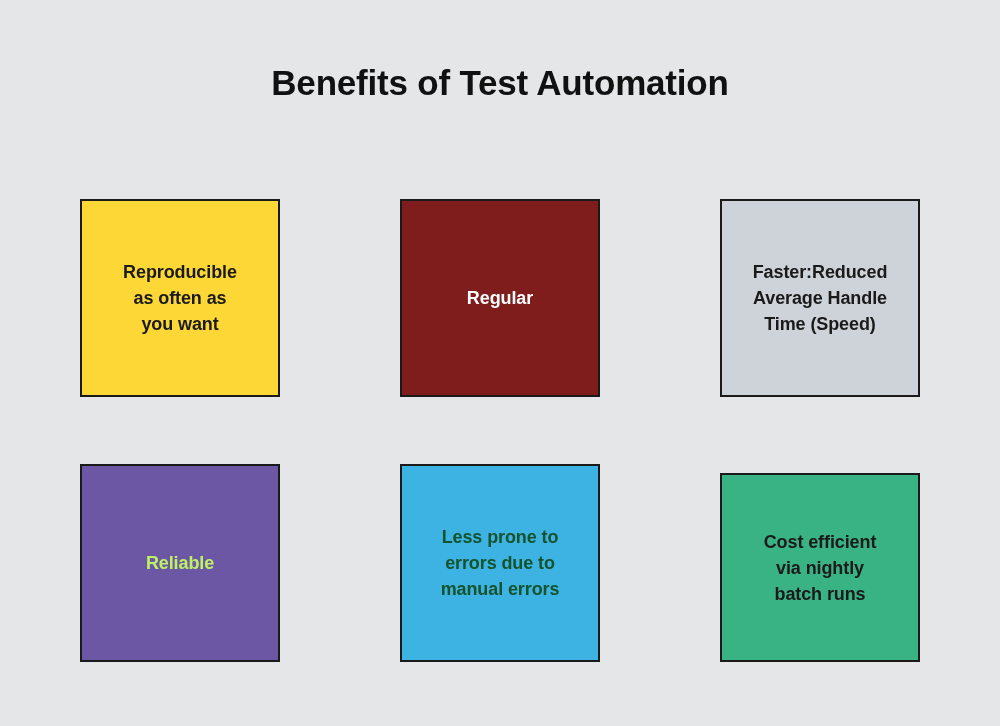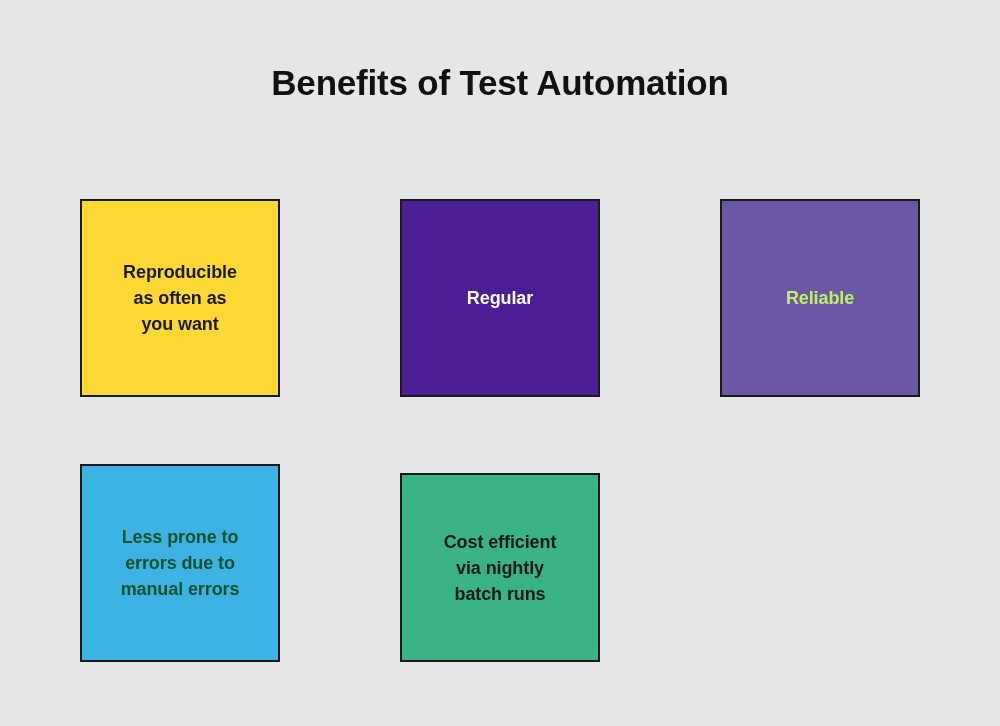--- a/index.html
+++ b/index.html
@@ -82,6 +82,11 @@
       <span class="card-label" style="color: rgb(255, 255, 255);">Regular</span>
     </div>
 
+    <div class="card" style="background: rgb(205, 211, 216); border-color: rgb(26, 26, 26);">
+      <span class="card-label" style="color: rgb(26, 26, 26);">Faster:Reduced
+Average Handle
+Time (Speed)</span>
+    </div>
 
     <div class="card" style="background: rgb(107, 87, 164); border-color: rgb(26, 26, 26);">
       <span class="card-label" style="color: #bef264;">Reliable</span>

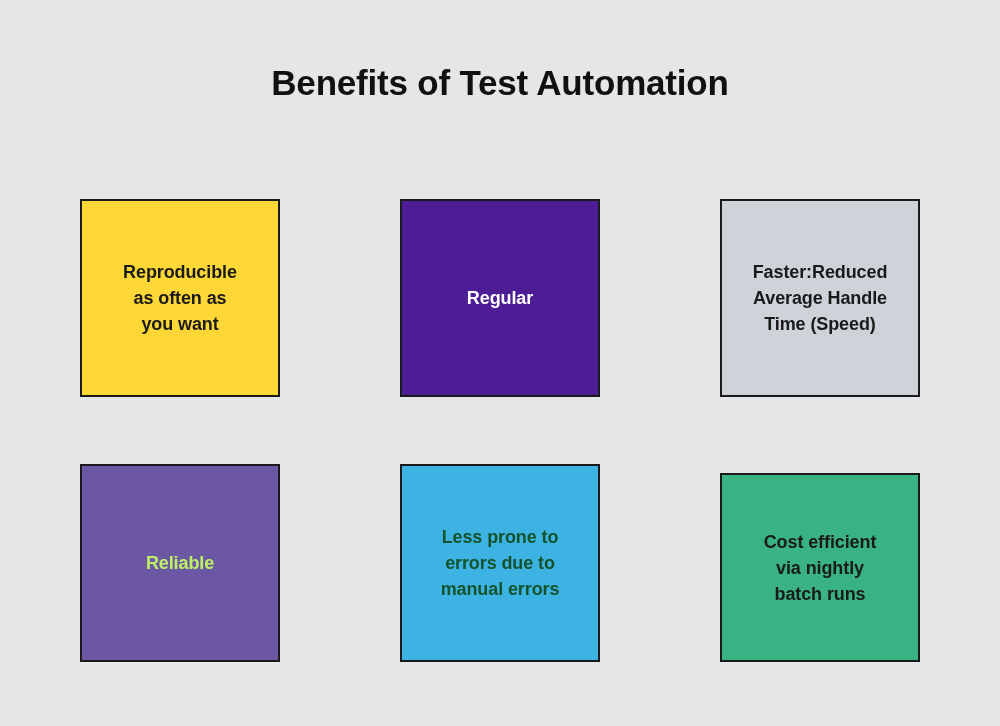--- a/index.html
+++ b/index.html
@@ -78,7 +78,7 @@
 you want</span>
     </div>
 
-    <div class="card" style="background: #4c1d95; border-color: rgb(26, 26, 26);">
+    <div class="card" style="background: #7f1d1d; border-color: rgb(26, 26, 26);">
       <span class="card-label" style="color: rgb(255, 255, 255);">Regular</span>
     </div>
 

